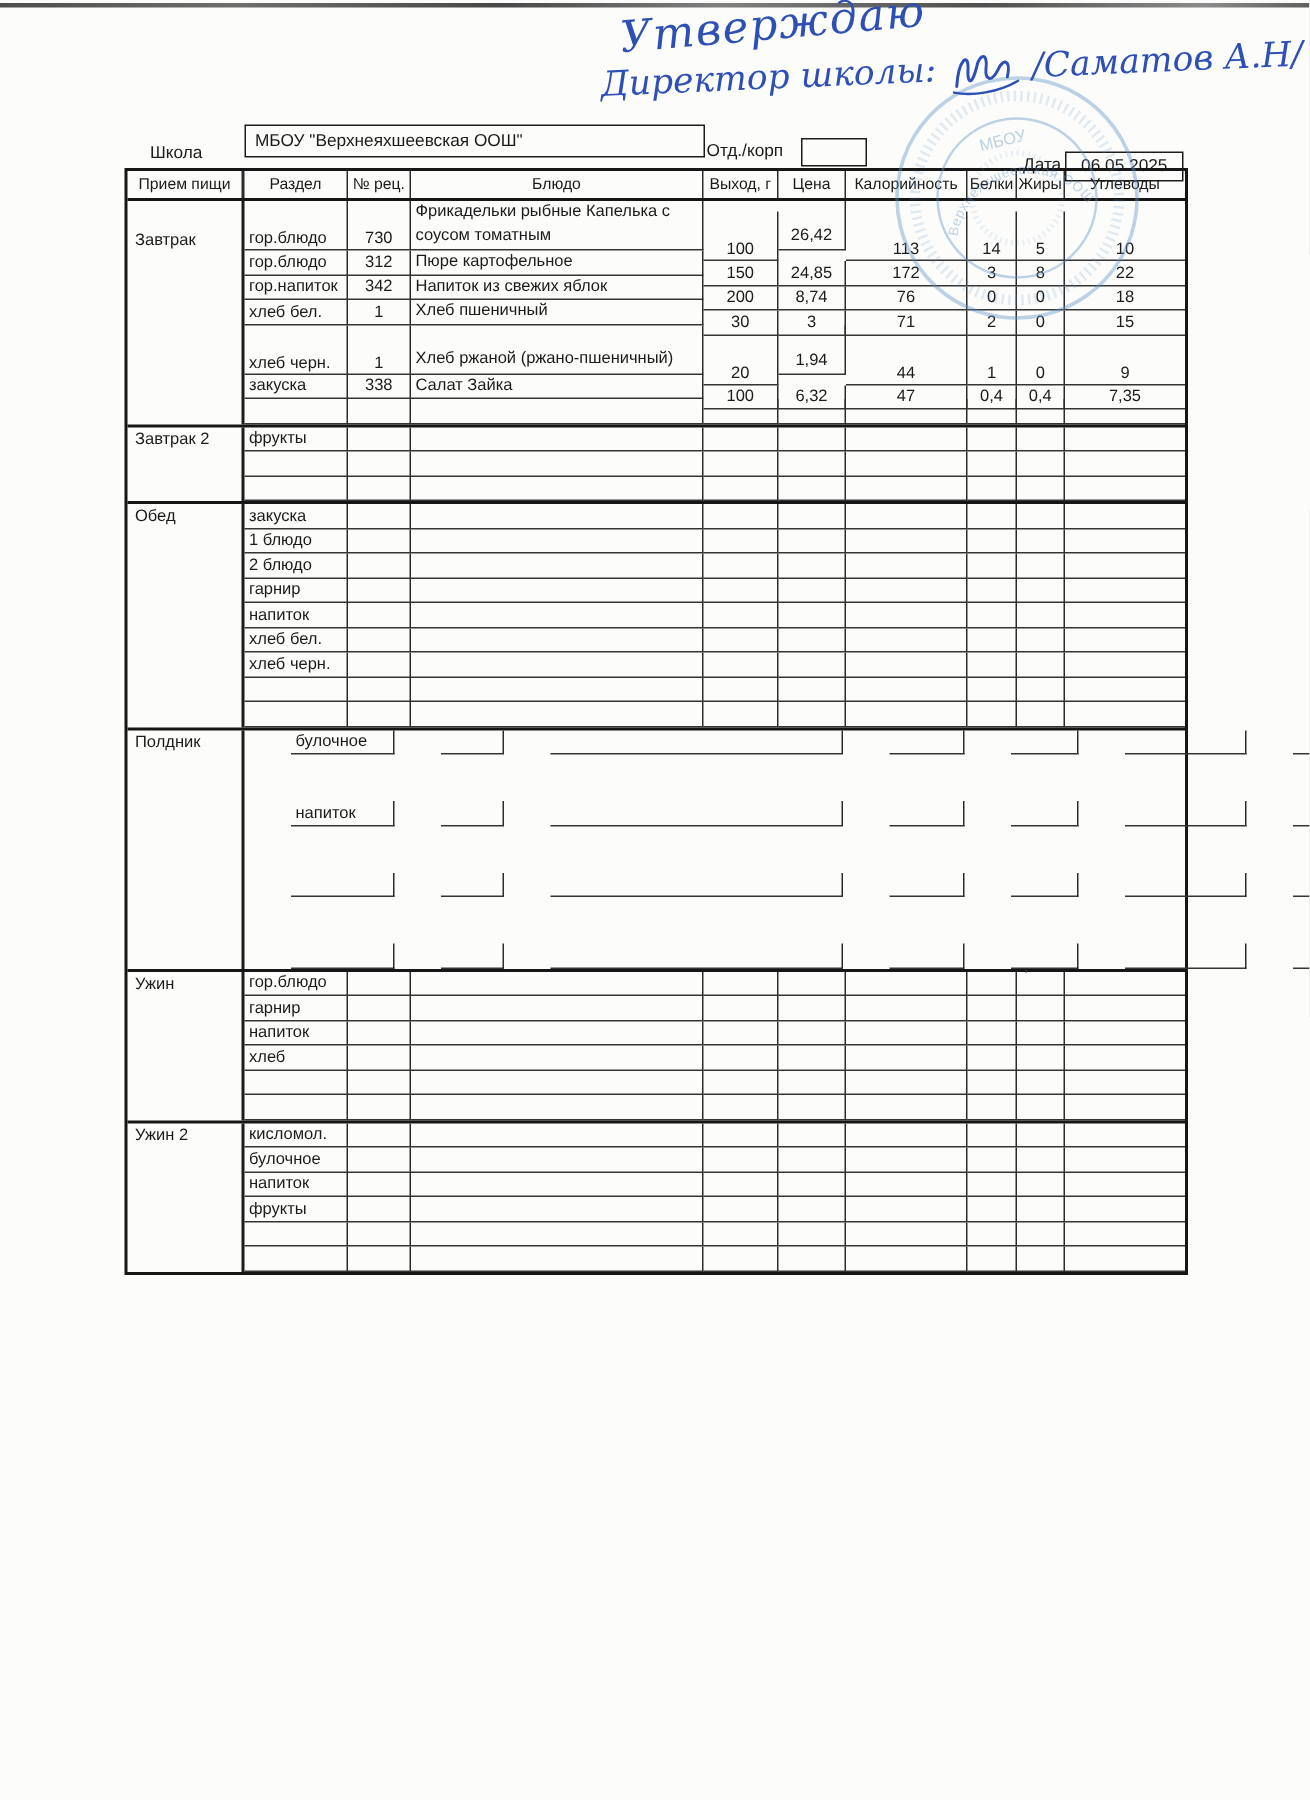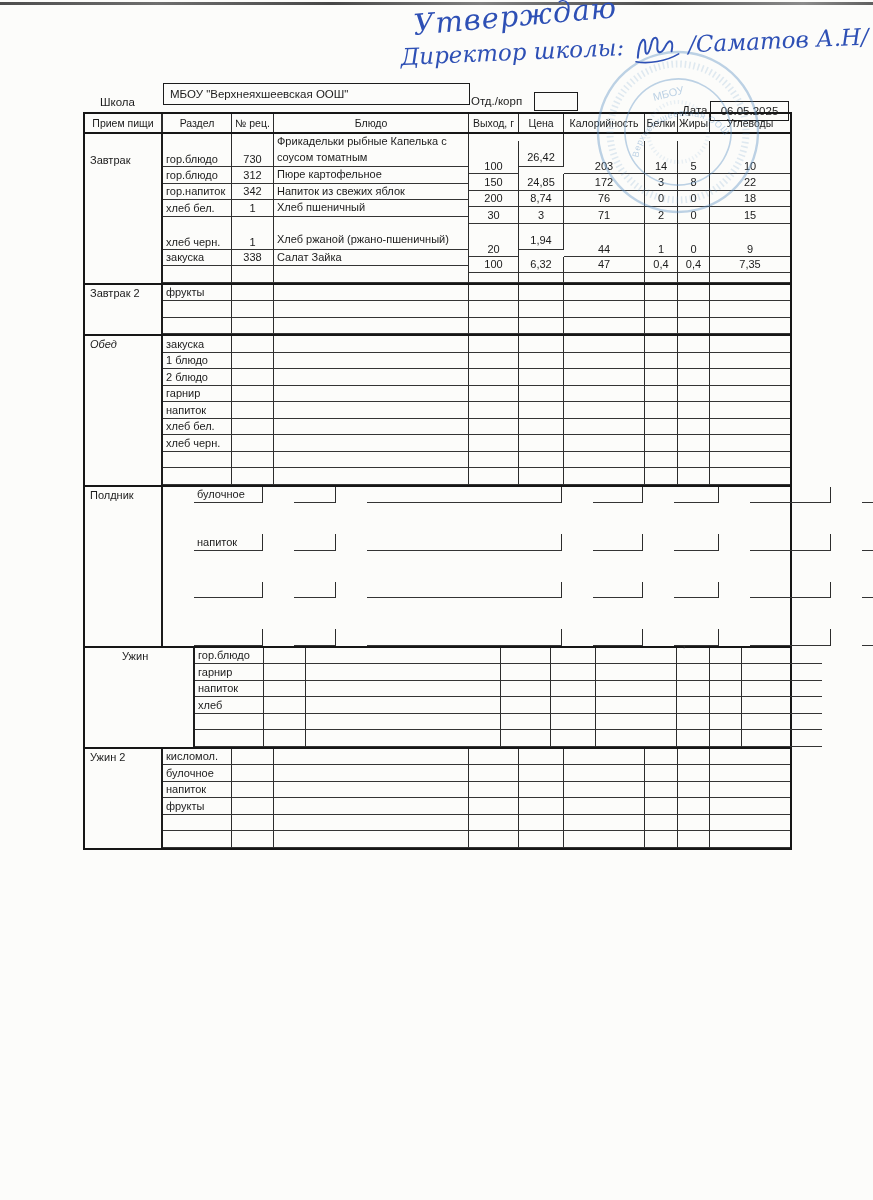--- a/index.html
+++ b/index.html
@@ -115,7 +115,7 @@
           <div class="cell left wrap a-bottom">Фрикадельки рыбные Капелька с соусом томатным</div>
           <div class="cell center a-bottom shift">100</div>
           <div class="cell center a-top">26,42</div>
-          <div class="cell center a-bottom shift">203</div>
+          <div class="cell center a-bottom shift">113</div>
           <div class="cell center a-bottom shift">14</div>
           <div class="cell center a-bottom shift">5</div>
           <div class="cell center a-bottom shift last">10</div>

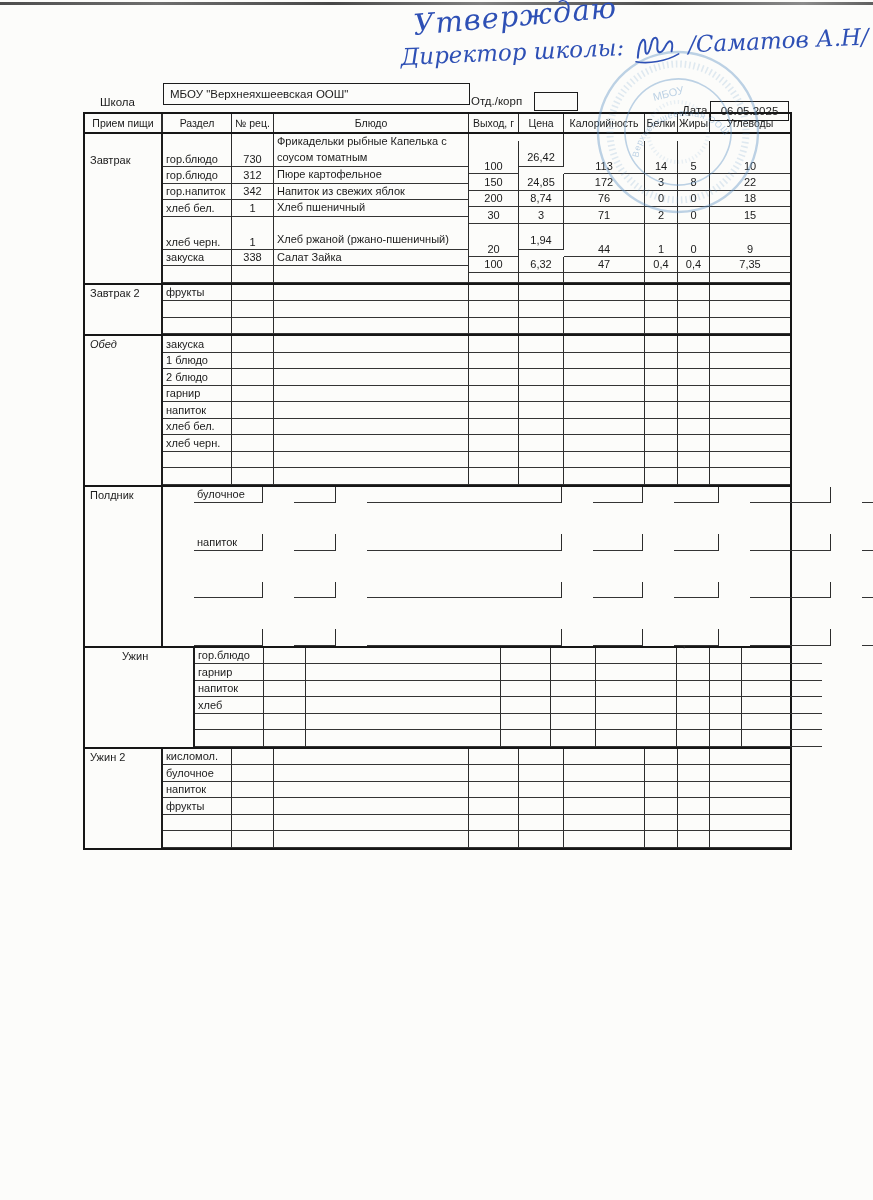--- a/index.html
+++ b/index.html
@@ -205,7 +205,7 @@
           <div class="cell center last"></div>
         </div>
         <div class="t-section" style="grid-template-columns: 78px 69px 42px 195px 50px 45px 81px 33px 32px 80px; grid-template-rows: 16.5px 16.5px 16.5px 16.5px 16.5px 16.5px 16.5px 16.5px 16.5px;">
-          <div class="cell meal" style="grid-row: 1 / span 9; font-style: italic;">Обед</div>
+          <div class="cell meal" style="grid-row: 1 / span 9;">Обед</div>
           <div class="cell left">закуска</div>
           <div class="cell center"></div>
           <div class="cell left wrap"></div>

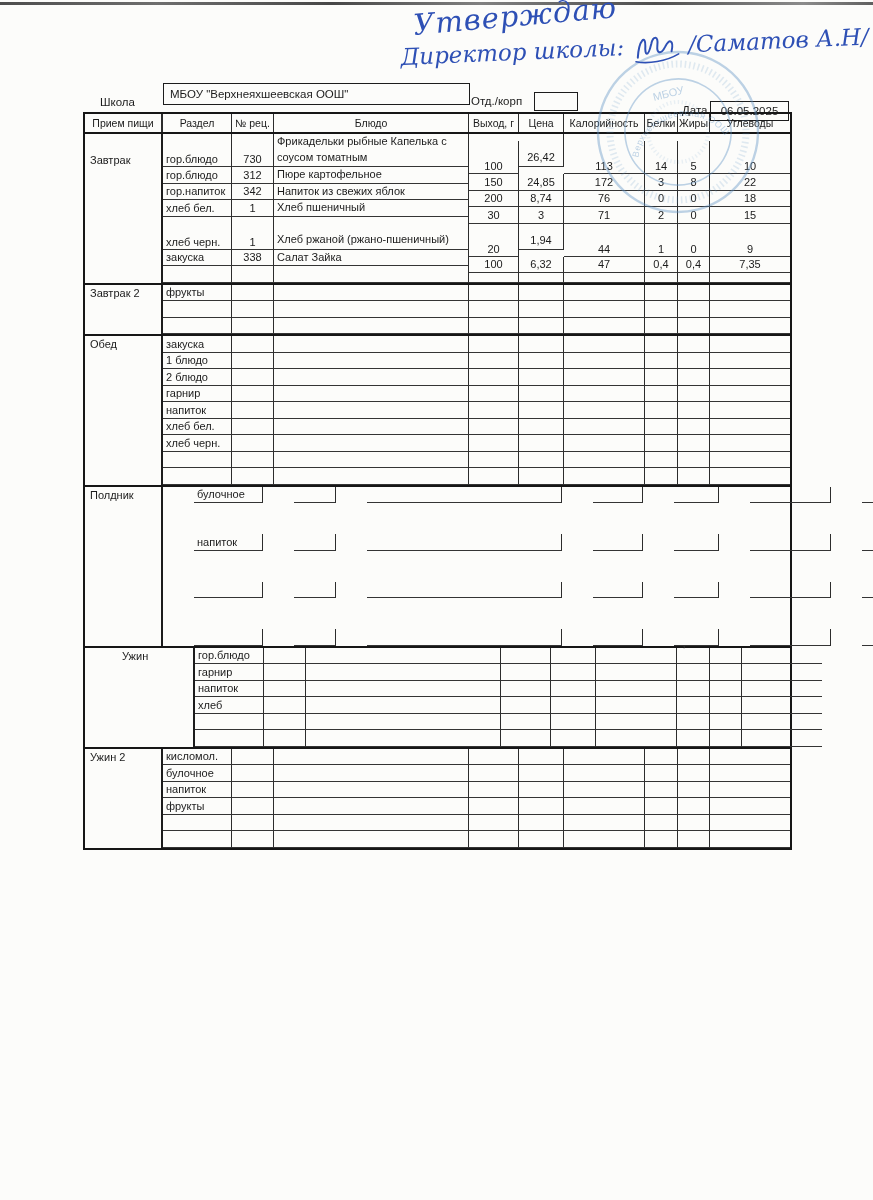--- a/index.html
+++ b/index.html
@@ -327,7 +327,7 @@
           <div class="cell center"></div>
           <div class="cell center last"></div>
         </div>
-        <div class="t-section" style="grid-template-columns: 78px 69px 42px 195px 50px 45px 81px 33px 32px 80px; grid-template-rows: 16.5px 16.5px 16.5px 16.5px 16.5px 16.5px; padding-left: 32px;">
+        <div class="t-section" style="grid-template-columns: 78px 69px 42px 195px 50px 45px 81px 33px 32px 80px; grid-template-rows: 16.5px 16.5px 16.5px 16.5px 16.5px 16.5px;">
           <div class="cell meal" style="grid-row: 1 / span 6;">Ужин</div>
           <div class="cell left">гор.блюдо</div>
           <div class="cell center"></div>

